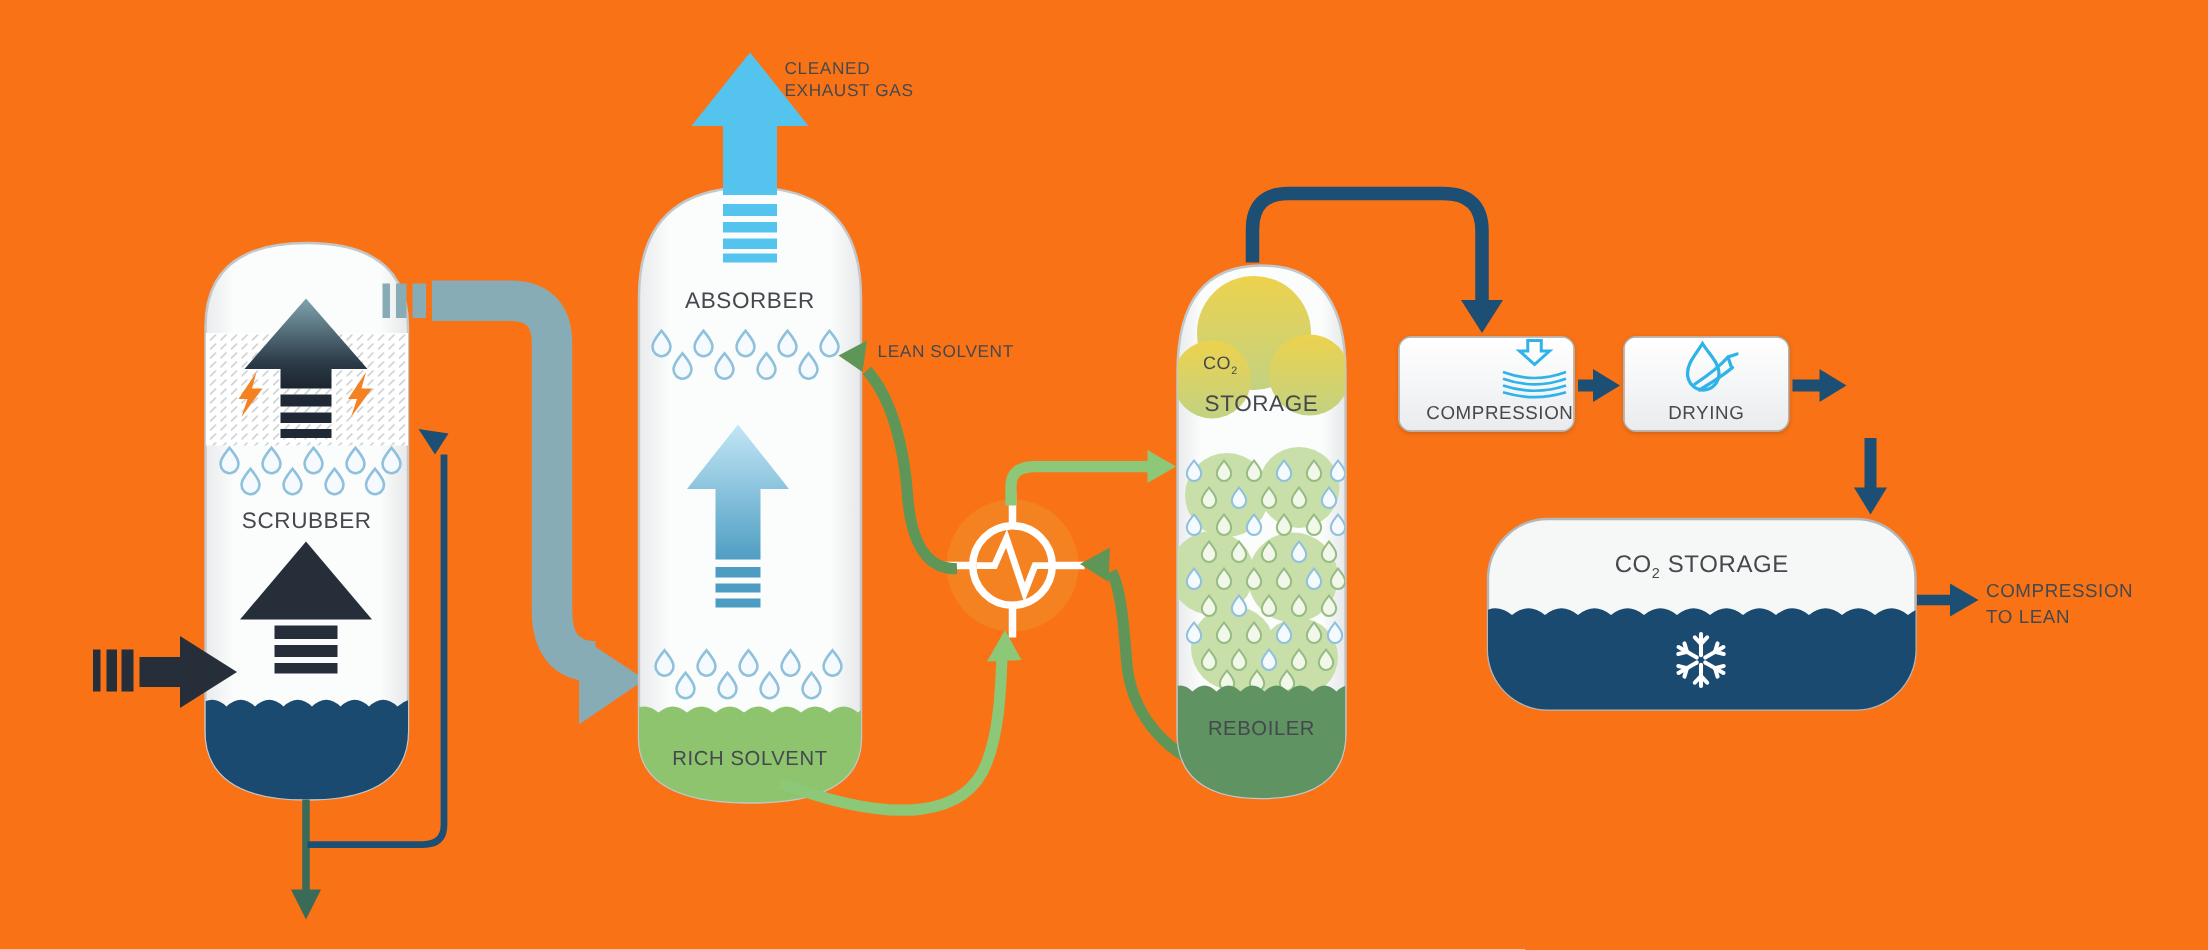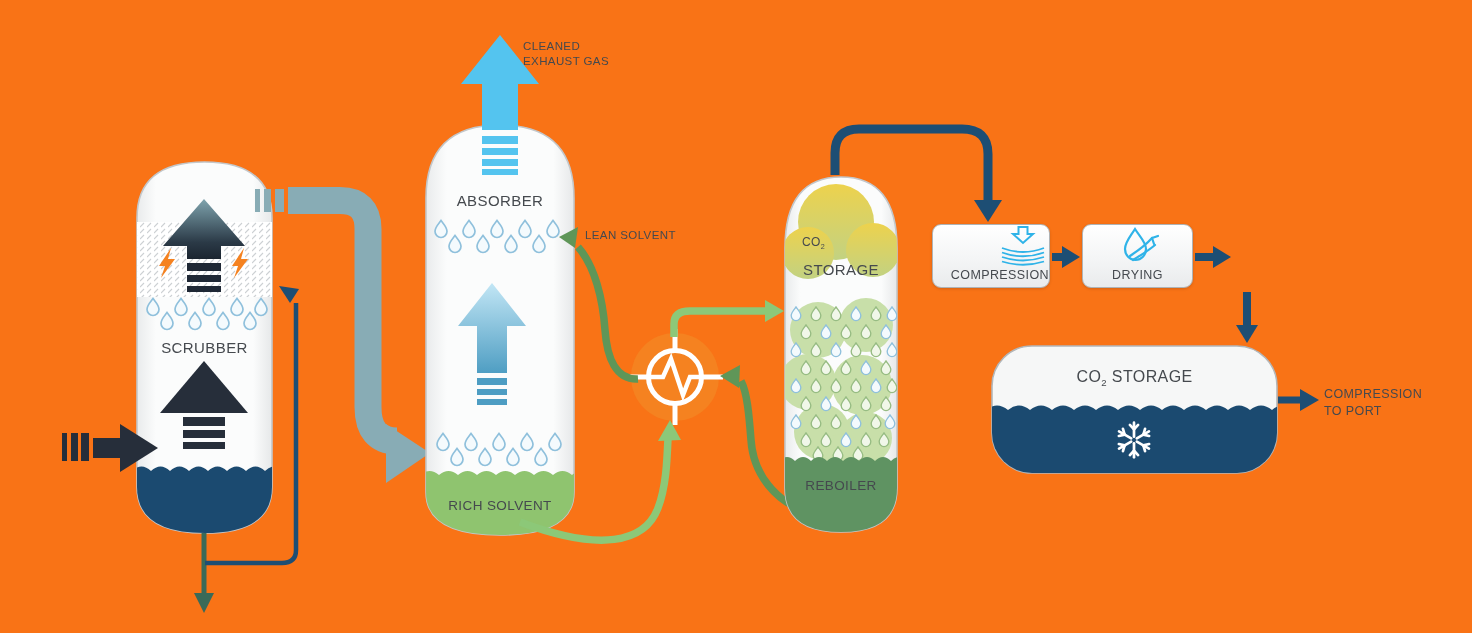--- a/index.html
+++ b/index.html
@@ -341,7 +341,7 @@
 
 <div class="lbl" style="left:1324px; top:386px; font-size:12.5px; line-height:17px;">
   <span>COMPRESSION</span><br>
-  <span>TO PORT</span>
+  <span>TO LEAN</span>
 </div>
 
 <div class="pbox" style="left:932px; width:118px;align-items:flex-end;">

